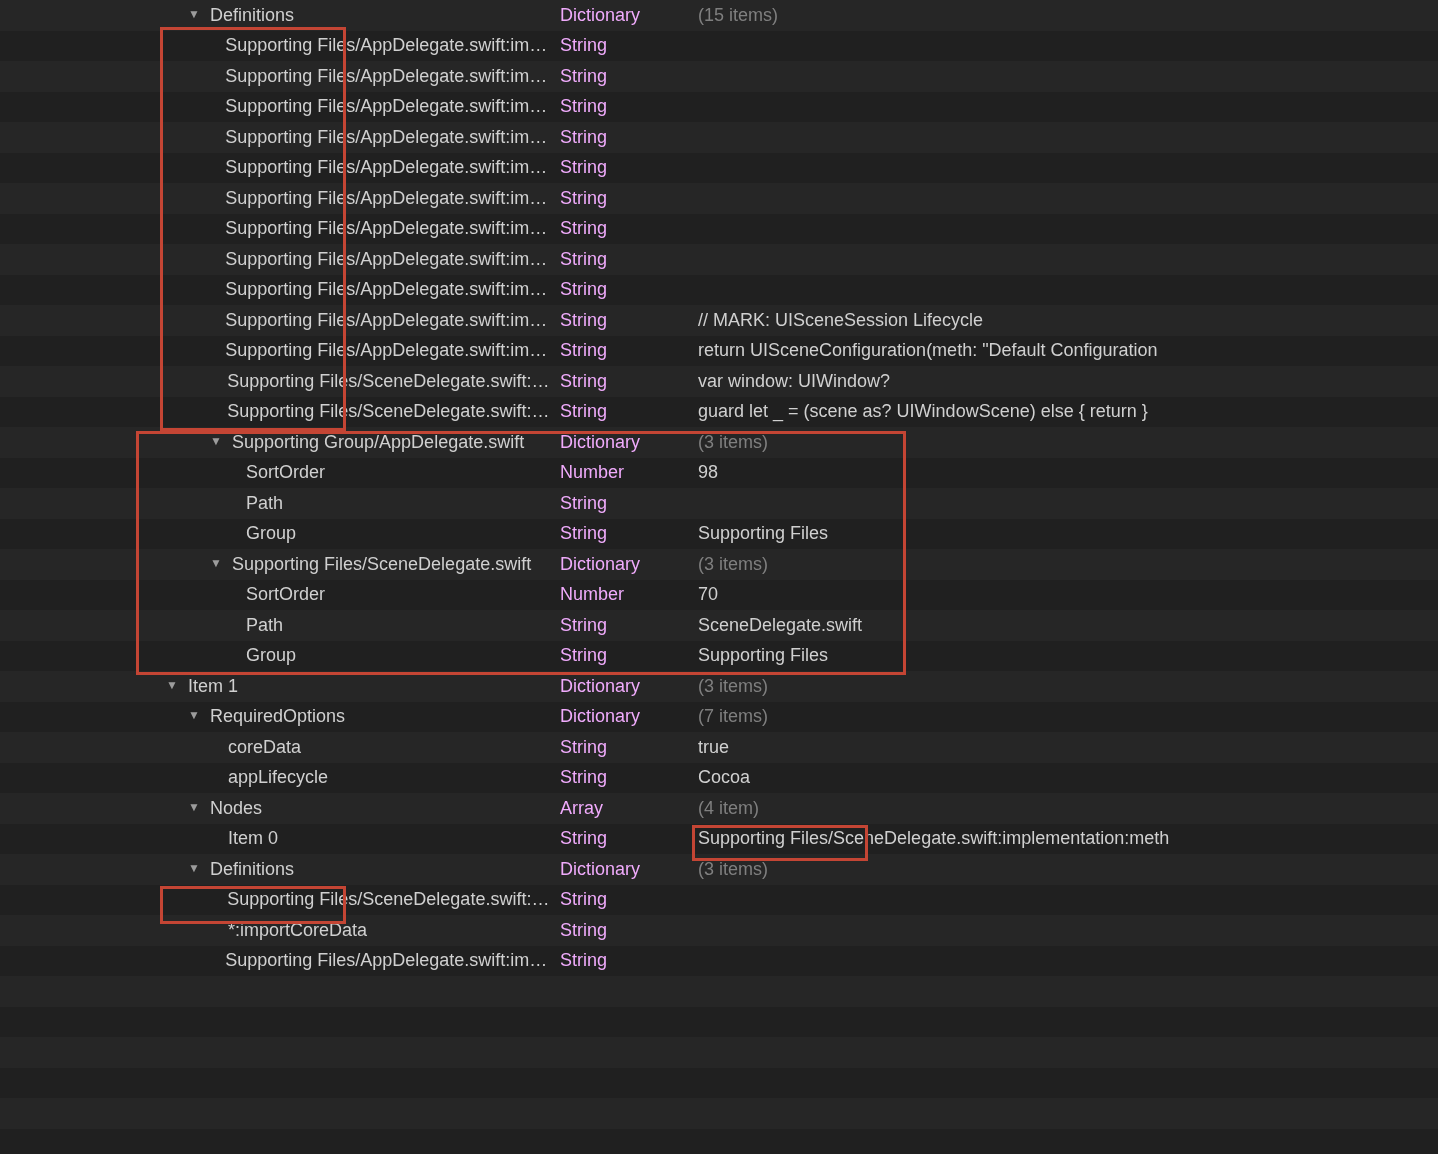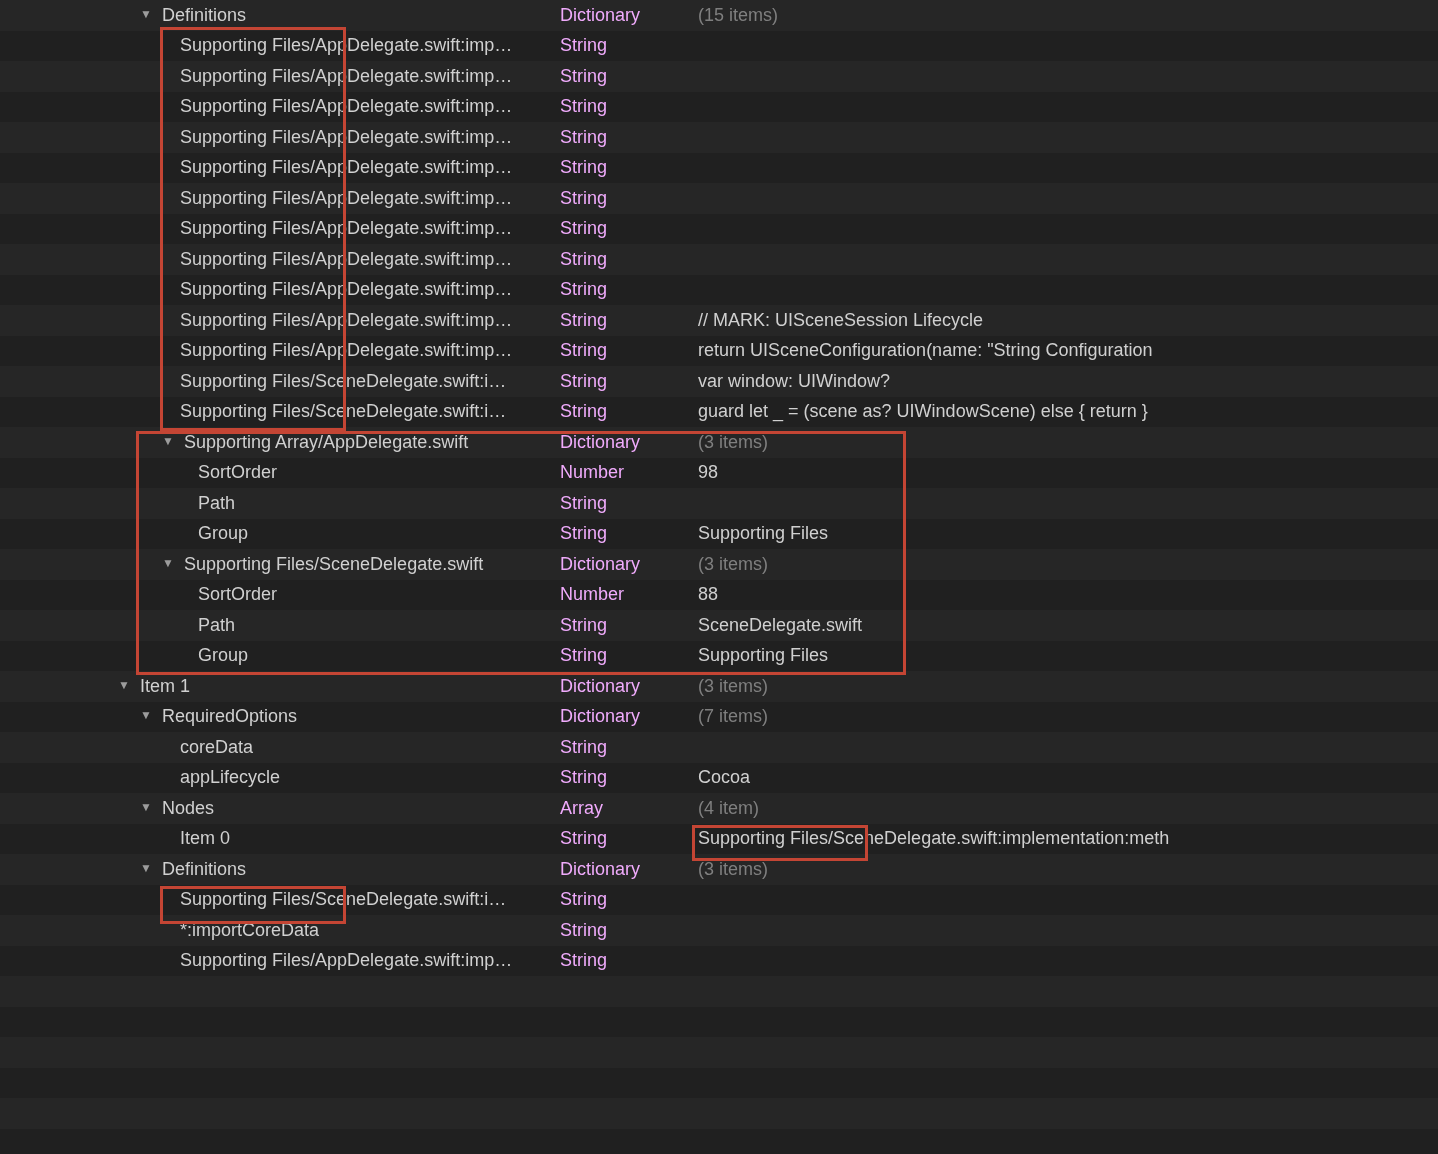--- a/index.html
+++ b/index.html
@@ -37,6 +37,7 @@
     align-items: center;
     overflow: hidden;
     padding-right: 8px;
+    padding-left: 48px;
   }
   .col-type {
     flex: 0 0 138px;

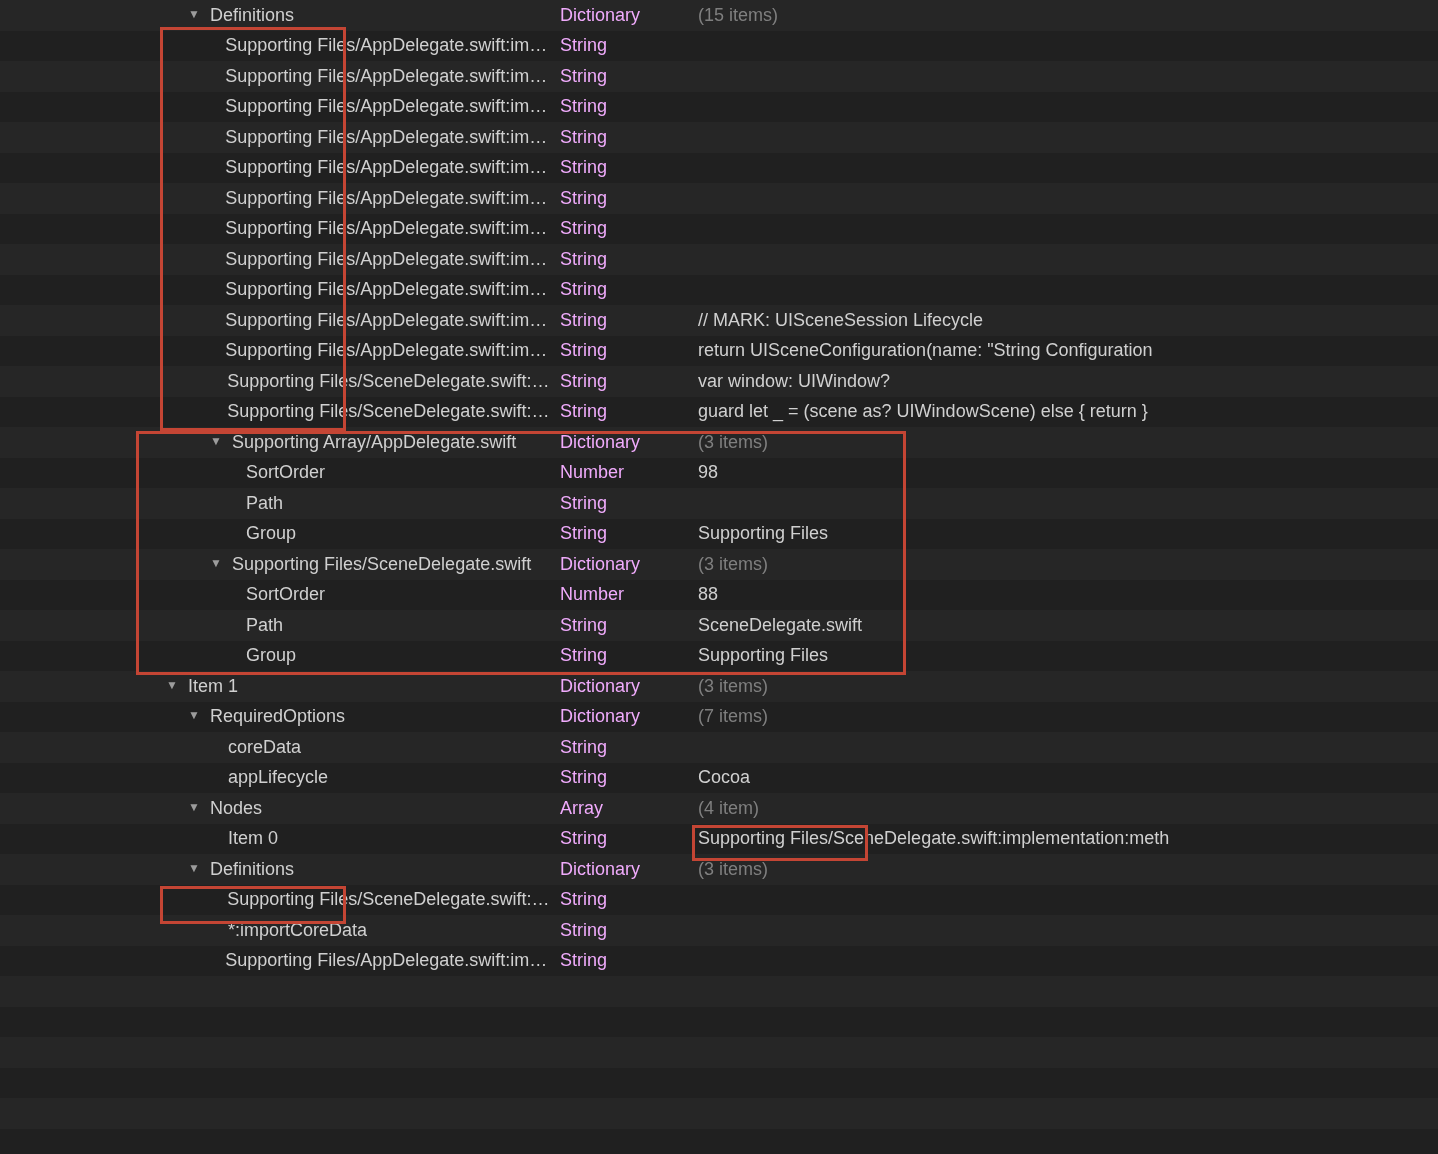--- a/index.html
+++ b/index.html
@@ -204,7 +204,7 @@
         <span class="key clip">Supporting Files/AppDelegate.swift:imp…</span>
       </div>
       <div class="col-type">String</div>
-      <div class="col-val">return UISceneConfiguration(name: "String Configuration</div>
+      <div class="col-val">return UISceneConfiguration(meth: "Default Configuration</div>
     </div>
     <div class="row">
       <div class="col-key">

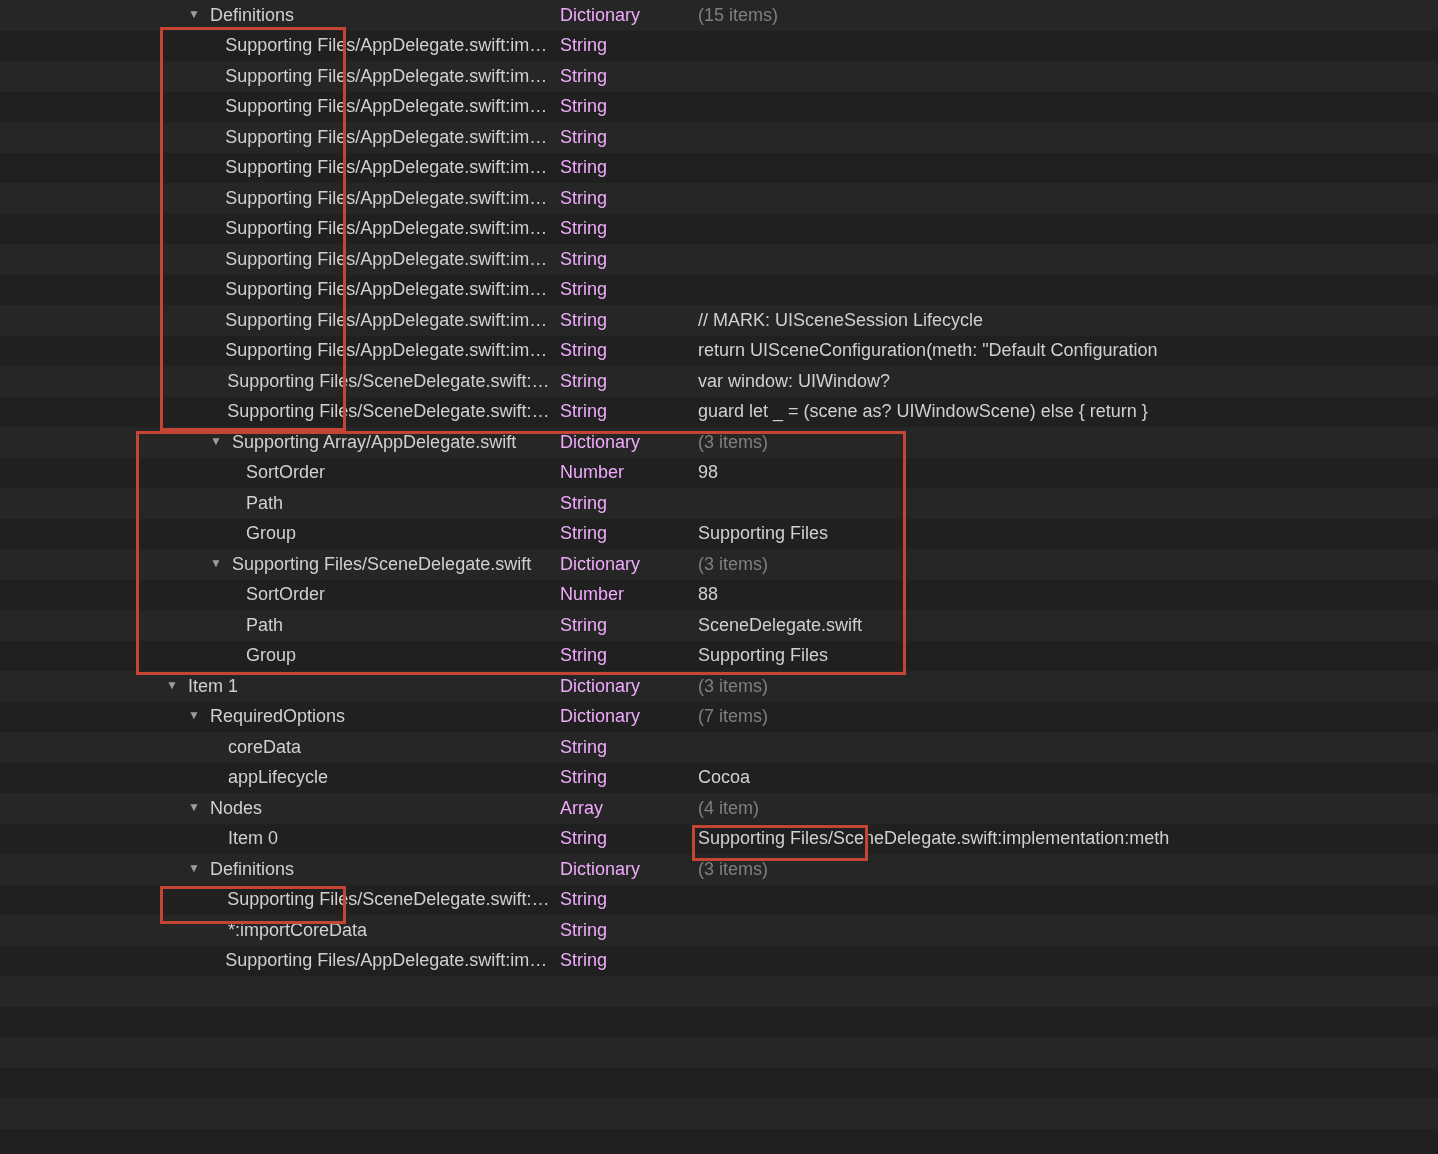--- a/index.html
+++ b/index.html
@@ -228,7 +228,7 @@
       <div class="col-key">
         <span class="indent ind2"></span>
         <span class="arrow down"></span>
-        <span class="key">Supporting Array/AppDelegate.swift</span>
+        <span class="key">Supporting Group/AppDelegate.swift</span>
       </div>
       <div class="col-type">Dictionary</div>
       <div class="col-val dim">(3 items)</div>

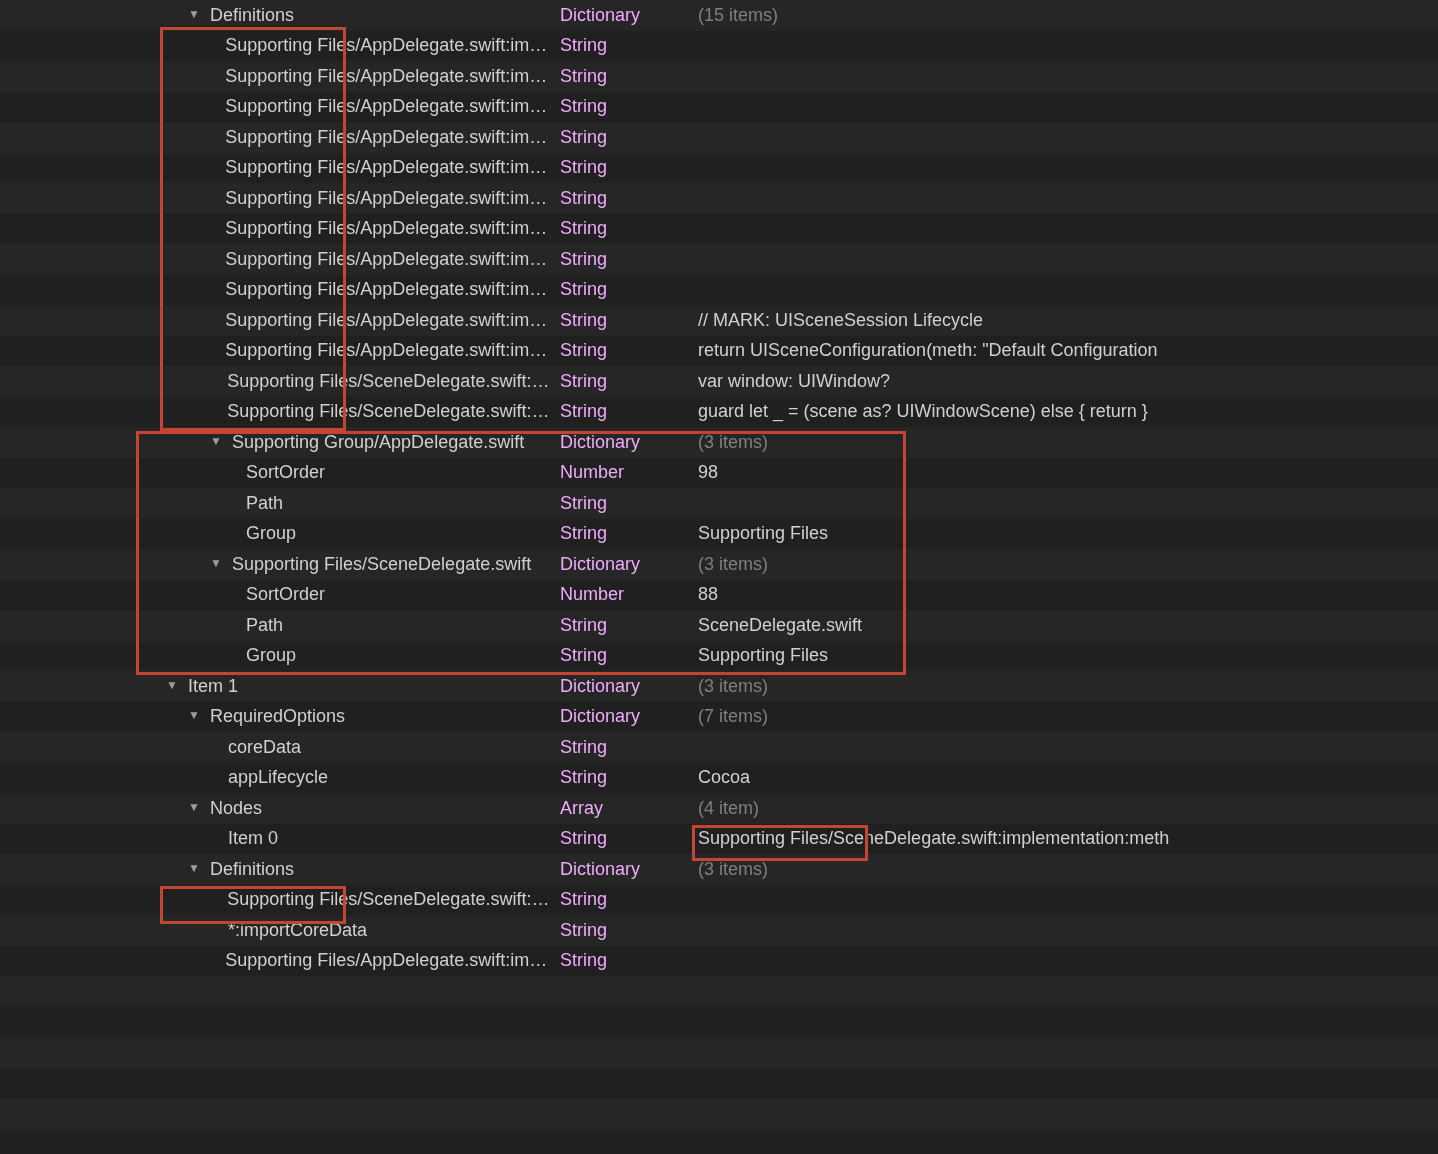--- a/index.html
+++ b/index.html
@@ -275,7 +275,7 @@
         <span class="key">SortOrder</span>
       </div>
       <div class="col-type">Number</div>
-      <div class="col-val">88</div>
+      <div class="col-val">70</div>
     </div>
     <div class="row">
       <div class="col-key">

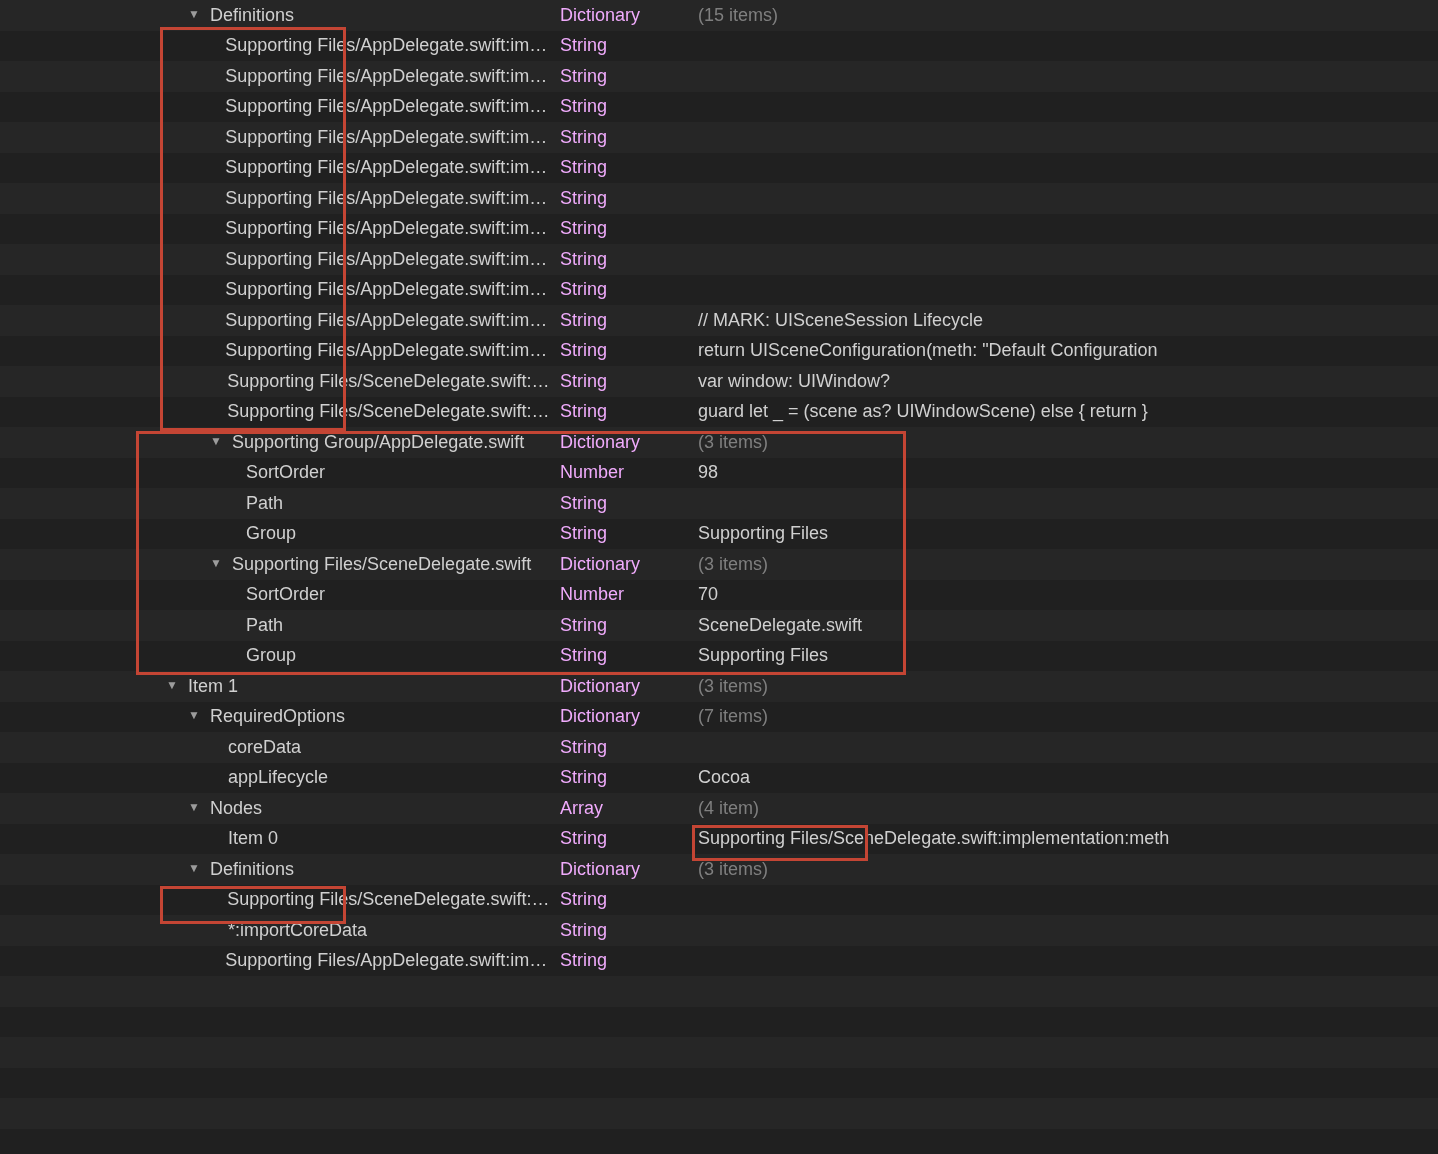--- a/index.html
+++ b/index.html
@@ -320,6 +320,7 @@
         <span class="key">coreData</span>
       </div>
       <div class="col-type">String</div>
+      <div class="col-val">true</div>
     </div>
     <div class="row">
       <div class="col-key">

